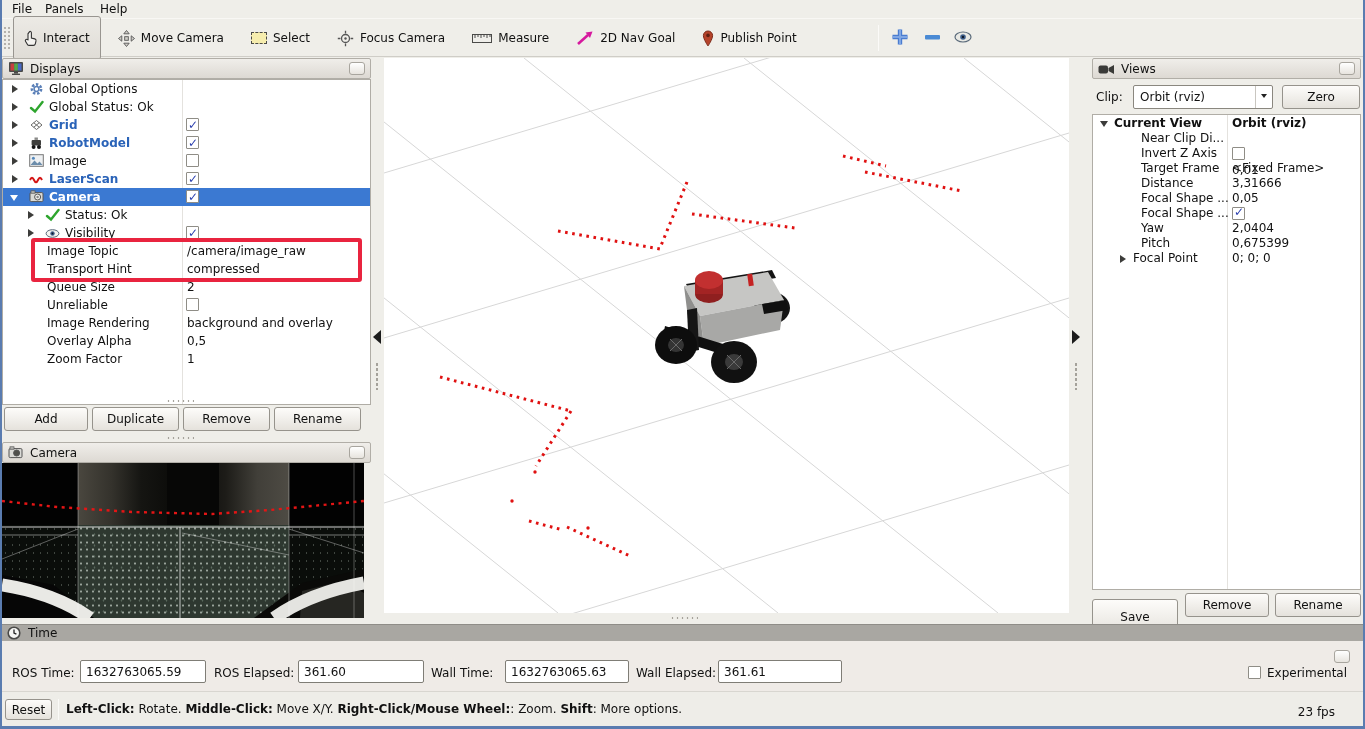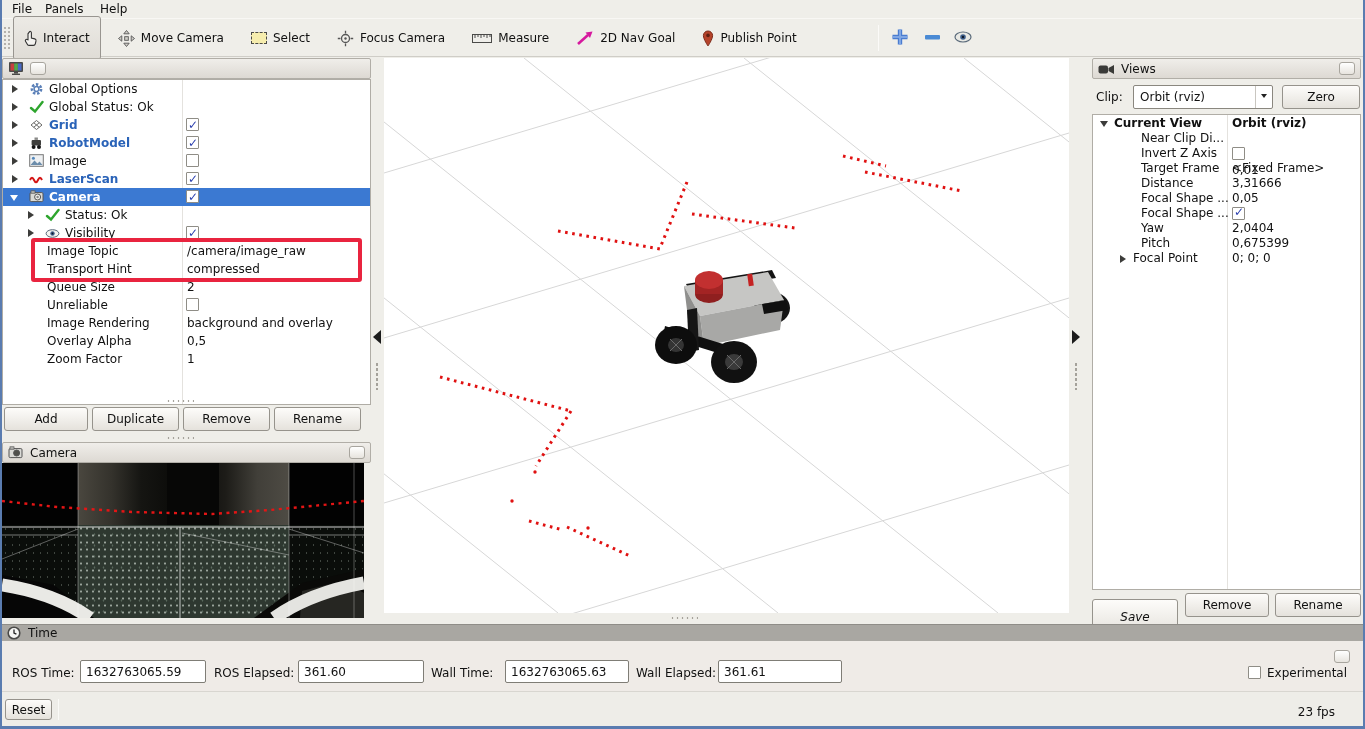--- a/index.html
+++ b/index.html
@@ -194,6 +194,7 @@
       <rect x="6" y="11" width="4" height="1.6" fill="#4a4a48"></rect>
       <rect x="4" y="12.6" width="8" height="1.4" fill="#4a4a48"></rect>
     </svg>
+  <span class="title">Displays</span>
   <span class="hbtn"></span>
 </div>
 

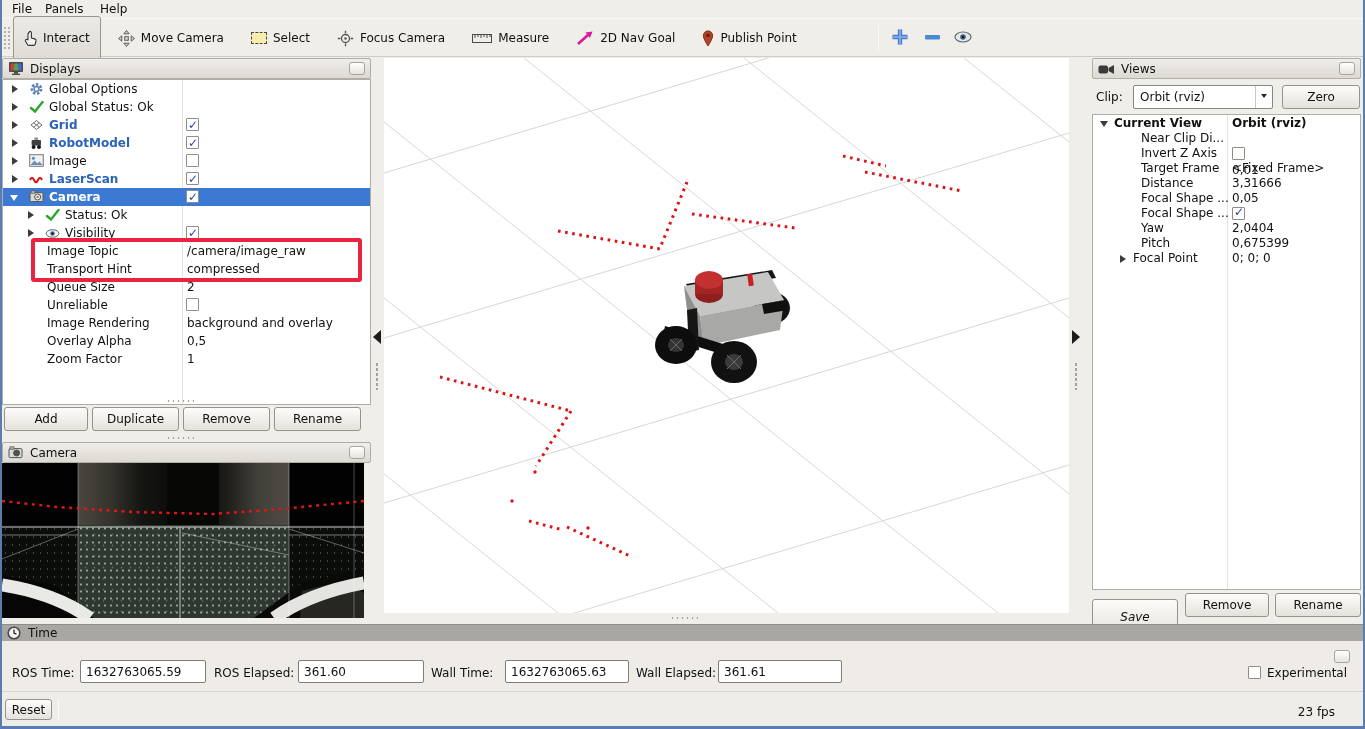--- a/index.html
+++ b/index.html
@@ -488,7 +488,7 @@
   </div>
 </div>
 
-<div class="btn" style="left:1092px;top:599px;width:86px;height:36px;font-style:italic;">Save</div>
+<div class="btn" style="left:1092px;top:599px;width:86px;height:36px;">Save</div>
 <div class="btn" style="left:1185px;top:593px;width:84px;height:24px;">Remove</div>
 <div class="btn" style="left:1275px;top:593px;width:86px;height:24px;">Rename</div>
 

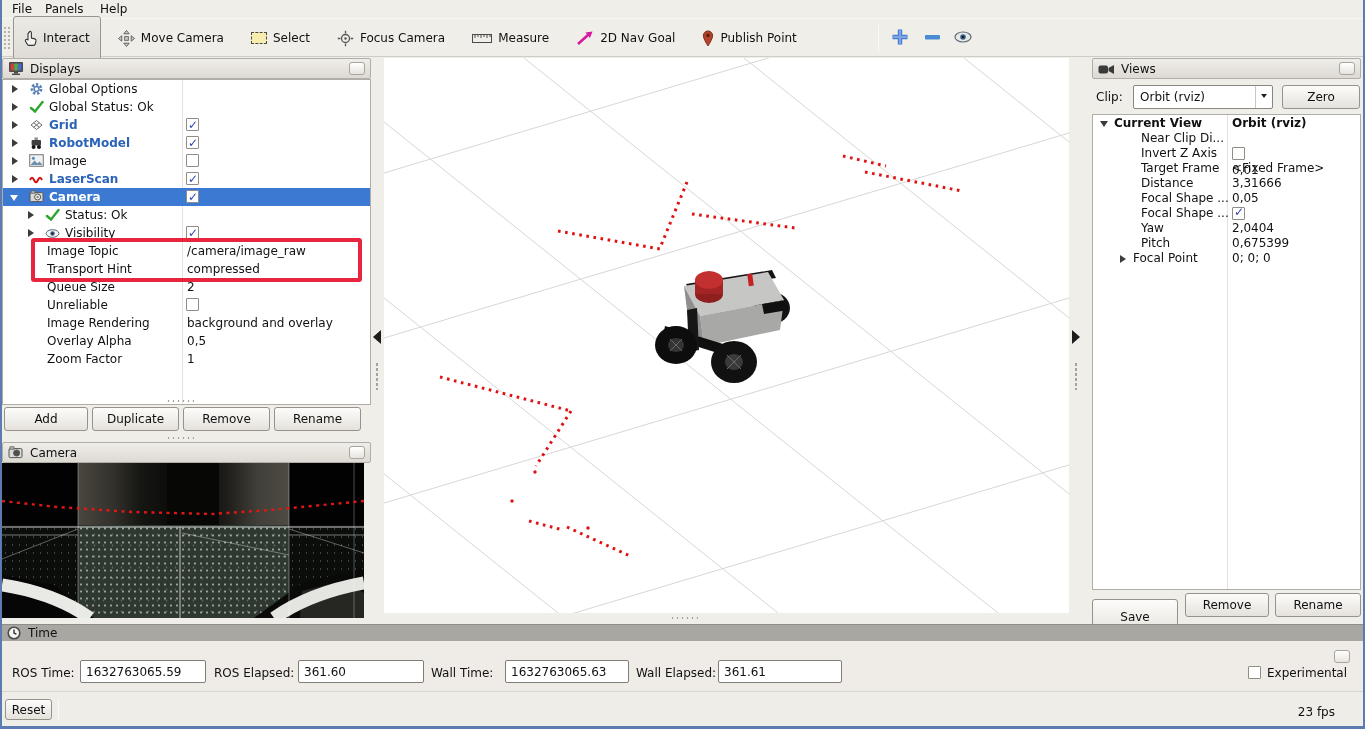--- a/index.html
+++ b/index.html
@@ -518,6 +518,9 @@
 <div id="statusbar" class="abs">
   <div class="btn" style="left:5px;top:7px;width:47px;height:21px;">Reset</div>
   <div class="abs" style="left:58px;top:7px;width:1px;height:21px;background:#d2d0ca;border-right:1px solid #fafaf7;"></div>
+  <div class="abs" style="left:66px;top:10px;white-space:nowrap;">
+    <span class="bold">Left-Click:</span><span> Rotate. </span><span class="bold">Middle-Click:</span><span> Move X/Y. </span><span class="bold">Right-Click/Mouse Wheel:</span><span>: Zoom. </span><span class="bold">Shift</span><span>: More options.</span>
+  </div>
   <span class="lbl" style="right:30px;top:13px;position:absolute;">23 fps</span>
 </div>
 

